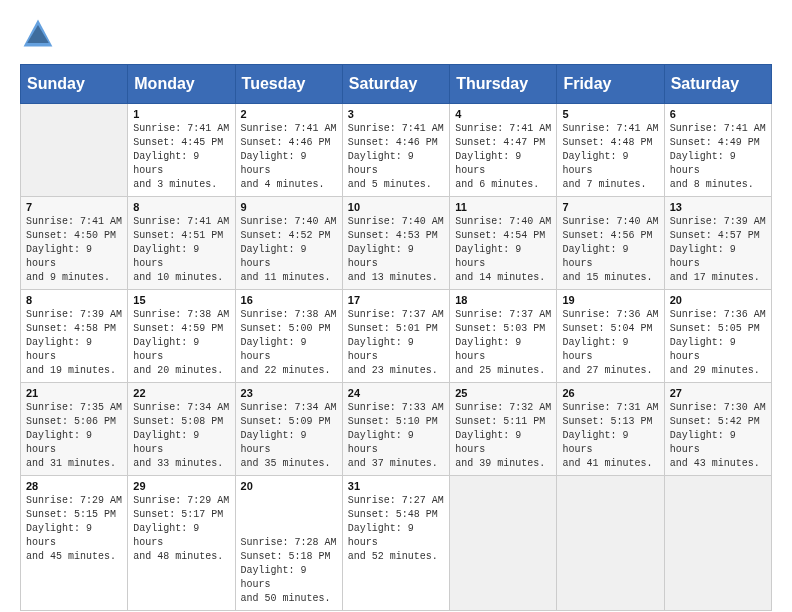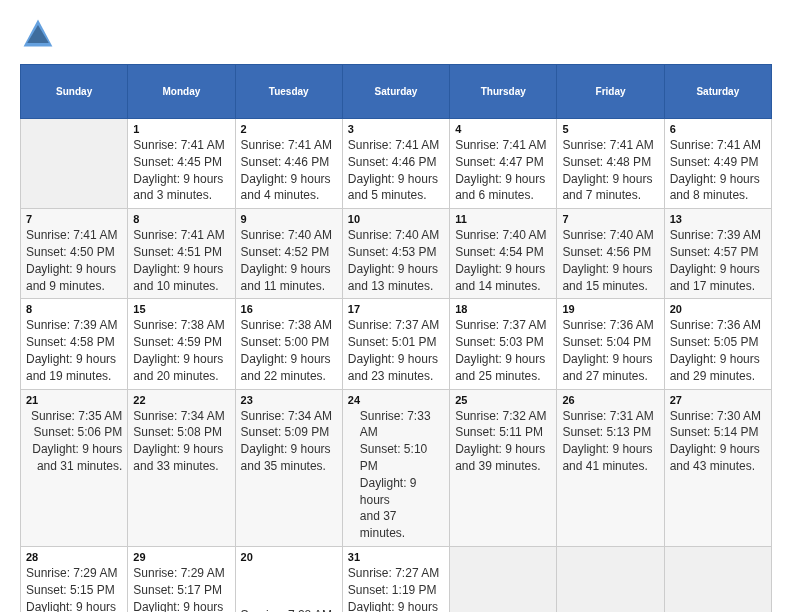--- a/index.html
+++ b/index.html
@@ -61,10 +61,10 @@
     .calendar th {
       background-color: #3a6bb5;
       color: #fff;
-      font-size: 10px;
+      font-size: 16px;
       font-weight: bold;
-      padding: 21px 6px;
-      text-align: center;
+      padding: 10px 6px;
+      text-align: left;
       border: 1px solid #2a5aa0;
     }
     .calendar td {

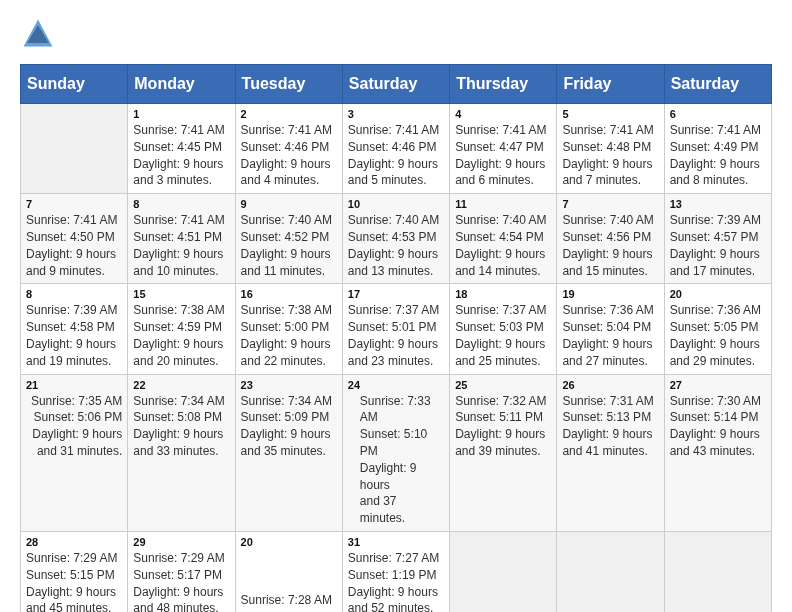--- a/index.html
+++ b/index.html
@@ -88,9 +88,10 @@
       margin-bottom: 2px;
     }
     .day-info {
-      font-size: 12px;
+      font-size: 10px;
       color: #333;
       line-height: 1.4;
+      font-family: Liberation Mono, monospace;
     }
     .empty-cell {
       background: #f0f0f0 !important;

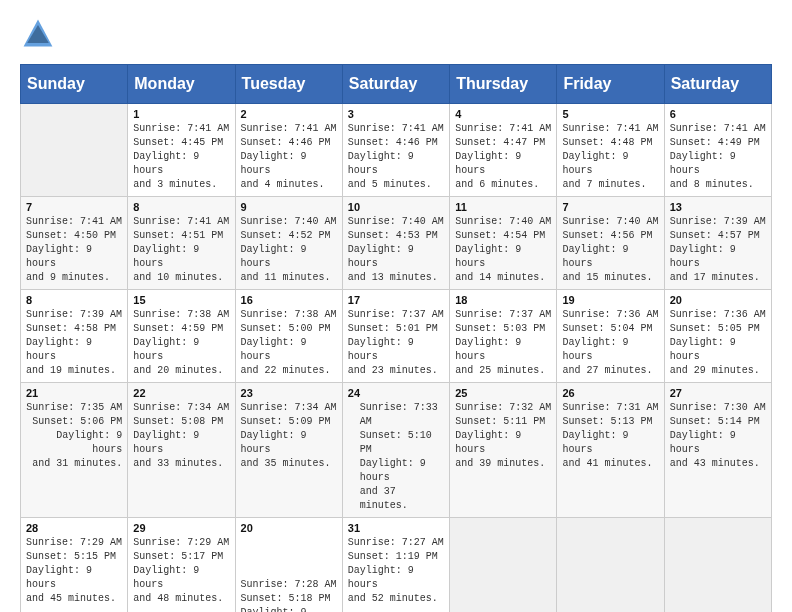--- a/index.html
+++ b/index.html
@@ -281,7 +281,7 @@
         <tr>
           <td>
             <span class="day-num">21</span>
-            <div class="day-info" style="white-space: pre-line; text-align: right;">Sunrise: 7:35 AM
+            <div class="day-info" style="white-space: pre-line;">Sunrise: 7:35 AM
 Sunset: 5:06 PM
 Daylight: 9 hours
 and 31 minutes.</div>

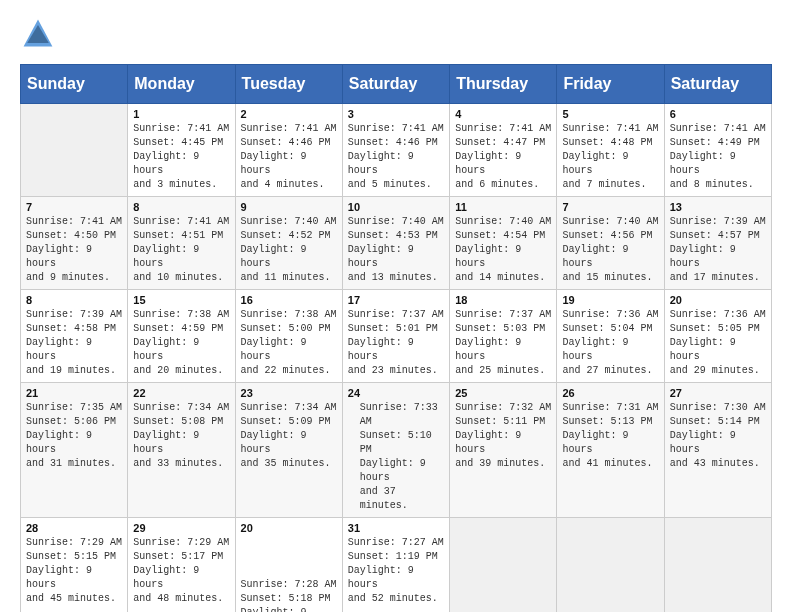--- a/index.html
+++ b/index.html
@@ -302,7 +302,7 @@
           </td>
           <td>
             <span class="day-num">24</span>
-            <div class="day-info" style="white-space: pre-line; margin-left: 12px;">Sunrise: 7:33 AM
+            <div class="day-info" style="white-space: pre-line;">Sunrise: 7:33 AM
 Sunset: 5:10 PM
 Daylight: 9 hours
 and 37 minutes.</div>

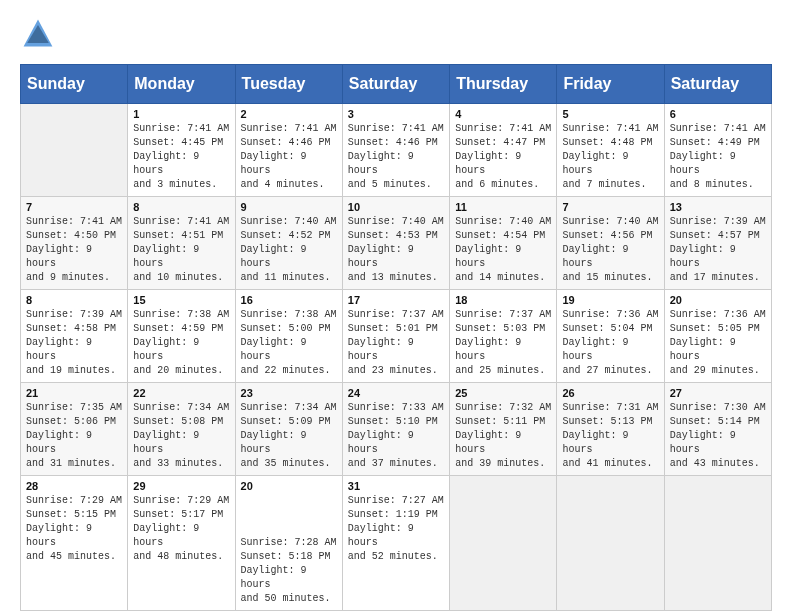--- a/index.html
+++ b/index.html
@@ -324,7 +324,7 @@
           <td>
             <span class="day-num">27</span>
             <div class="day-info" style="white-space: pre-line;">Sunrise: 7:30 AM
-Sunset: 5:14 PM
+Sunset: 5:42 PM
 Daylight: 9 hours
 and 43 minutes.</div>
           </td>

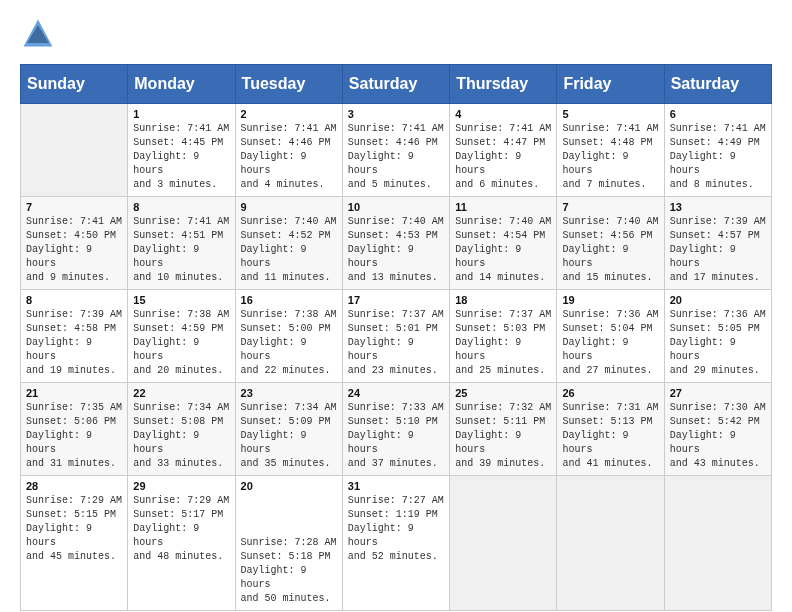--- a/index.html
+++ b/index.html
@@ -354,7 +354,7 @@
           <td>
             <span class="day-num">31</span>
             <div class="day-info" style="white-space: pre-line;">Sunrise: 7:27 AM
-Sunset: 1:19 PM
+Sunset: 5:48 PM
 Daylight: 9 hours
 and 52 minutes.</div>
           </td>

